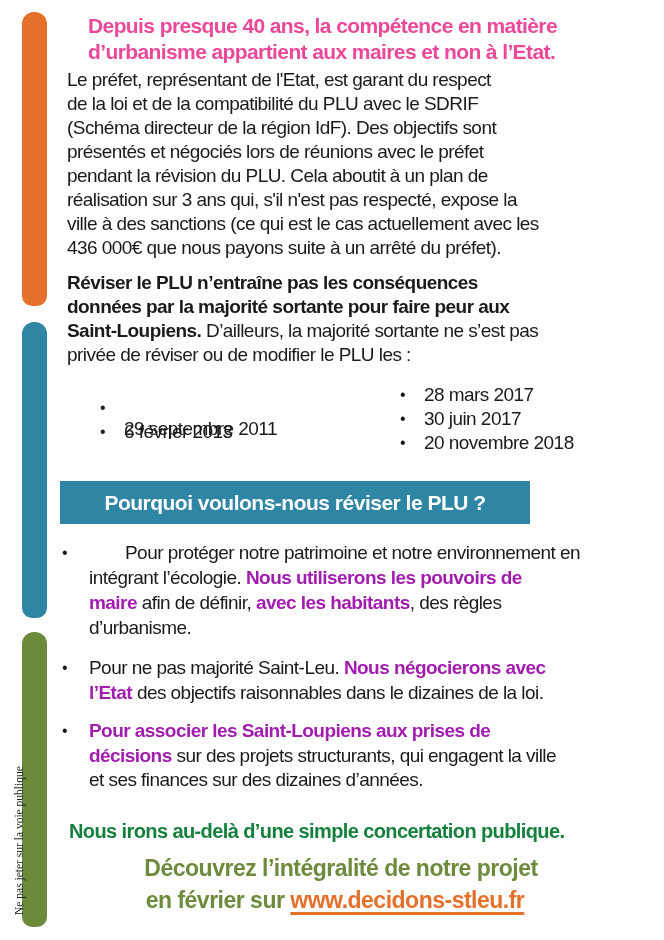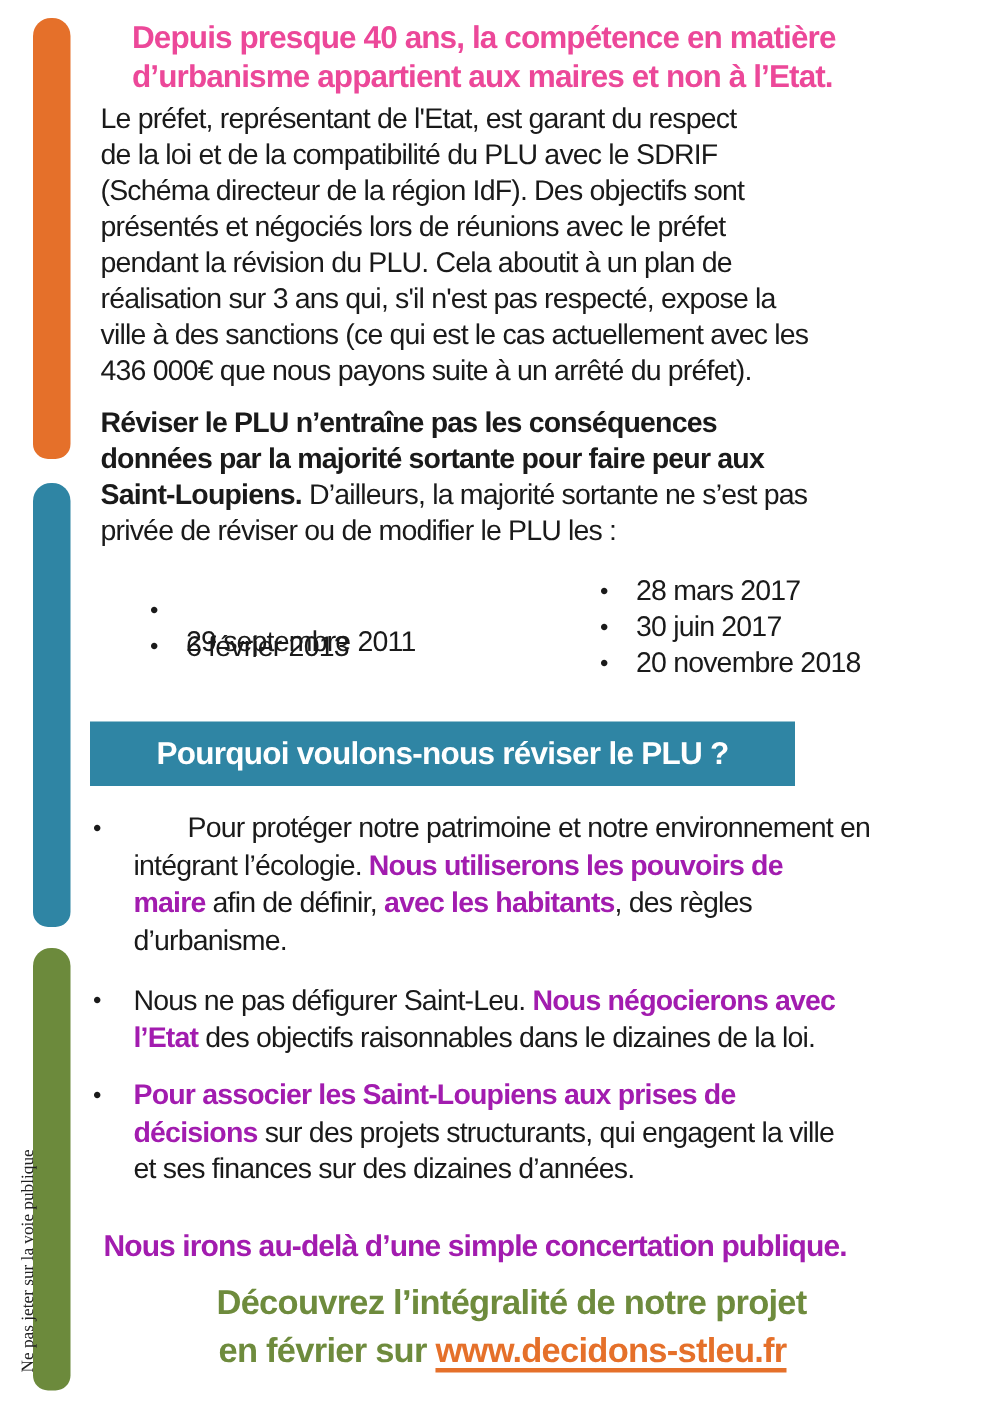--- a/index.html
+++ b/index.html
@@ -82,7 +82,7 @@
 
 <div>
   <div class="bullet-dot" style="left:62px; top:659px;">•</div>
-  <div class="line body" style="left:89px; top:657px;"><span>Nous ne pas défigurer Saint-Leu. </span><span class="hl">Nous négocierons avec</span></div>
+  <div class="line body" style="left:89px; top:657px;"><span>Pour ne pas majorité Saint-Leu. </span><span class="hl">Nous négocierons avec</span></div>
   <div class="line body" style="left:89px; top:682px;"><span class="hl">l’Etat</span><span> des objectifs raisonnables dans le dizaines de la loi.</span></div>
 </div>
 

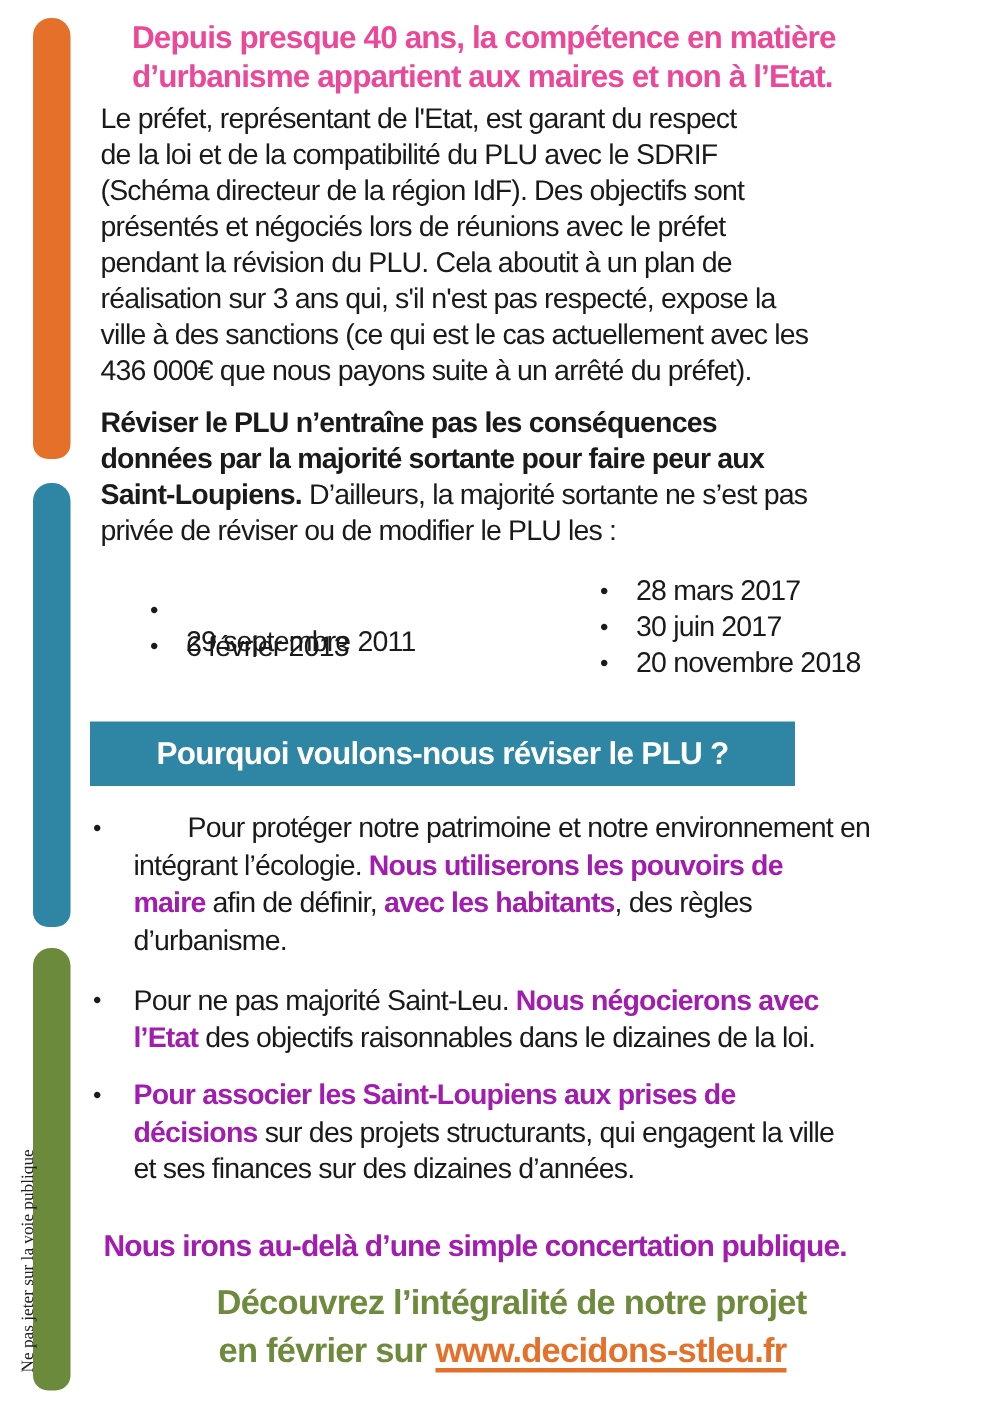--- a/index.html
+++ b/index.html
@@ -20,7 +20,7 @@
   .banner { position: absolute; left: 60px; top: 481px; width: 470px; height: 43px; background: #2f85a4;
             color: #ffffff; font-weight: bold; font-size: 21px; letter-spacing: -0.5px;
             display: flex; align-items: center; justify-content: center; }
-  .closing { font-weight: bold; font-size: 20px; letter-spacing: -0.6px; color: #a21caf; }
+  .closing { font-weight: bold; font-size: 20px; letter-spacing: -0.6px; color: #15803d; }
   .cta { font-weight: bold; font-size: 23px; letter-spacing: -0.5px; color: #6e8b3d; }
   .url { color: #e5702a; text-decoration: underline; text-decoration-thickness: 3px; text-underline-offset: 4px; }
 </style>

